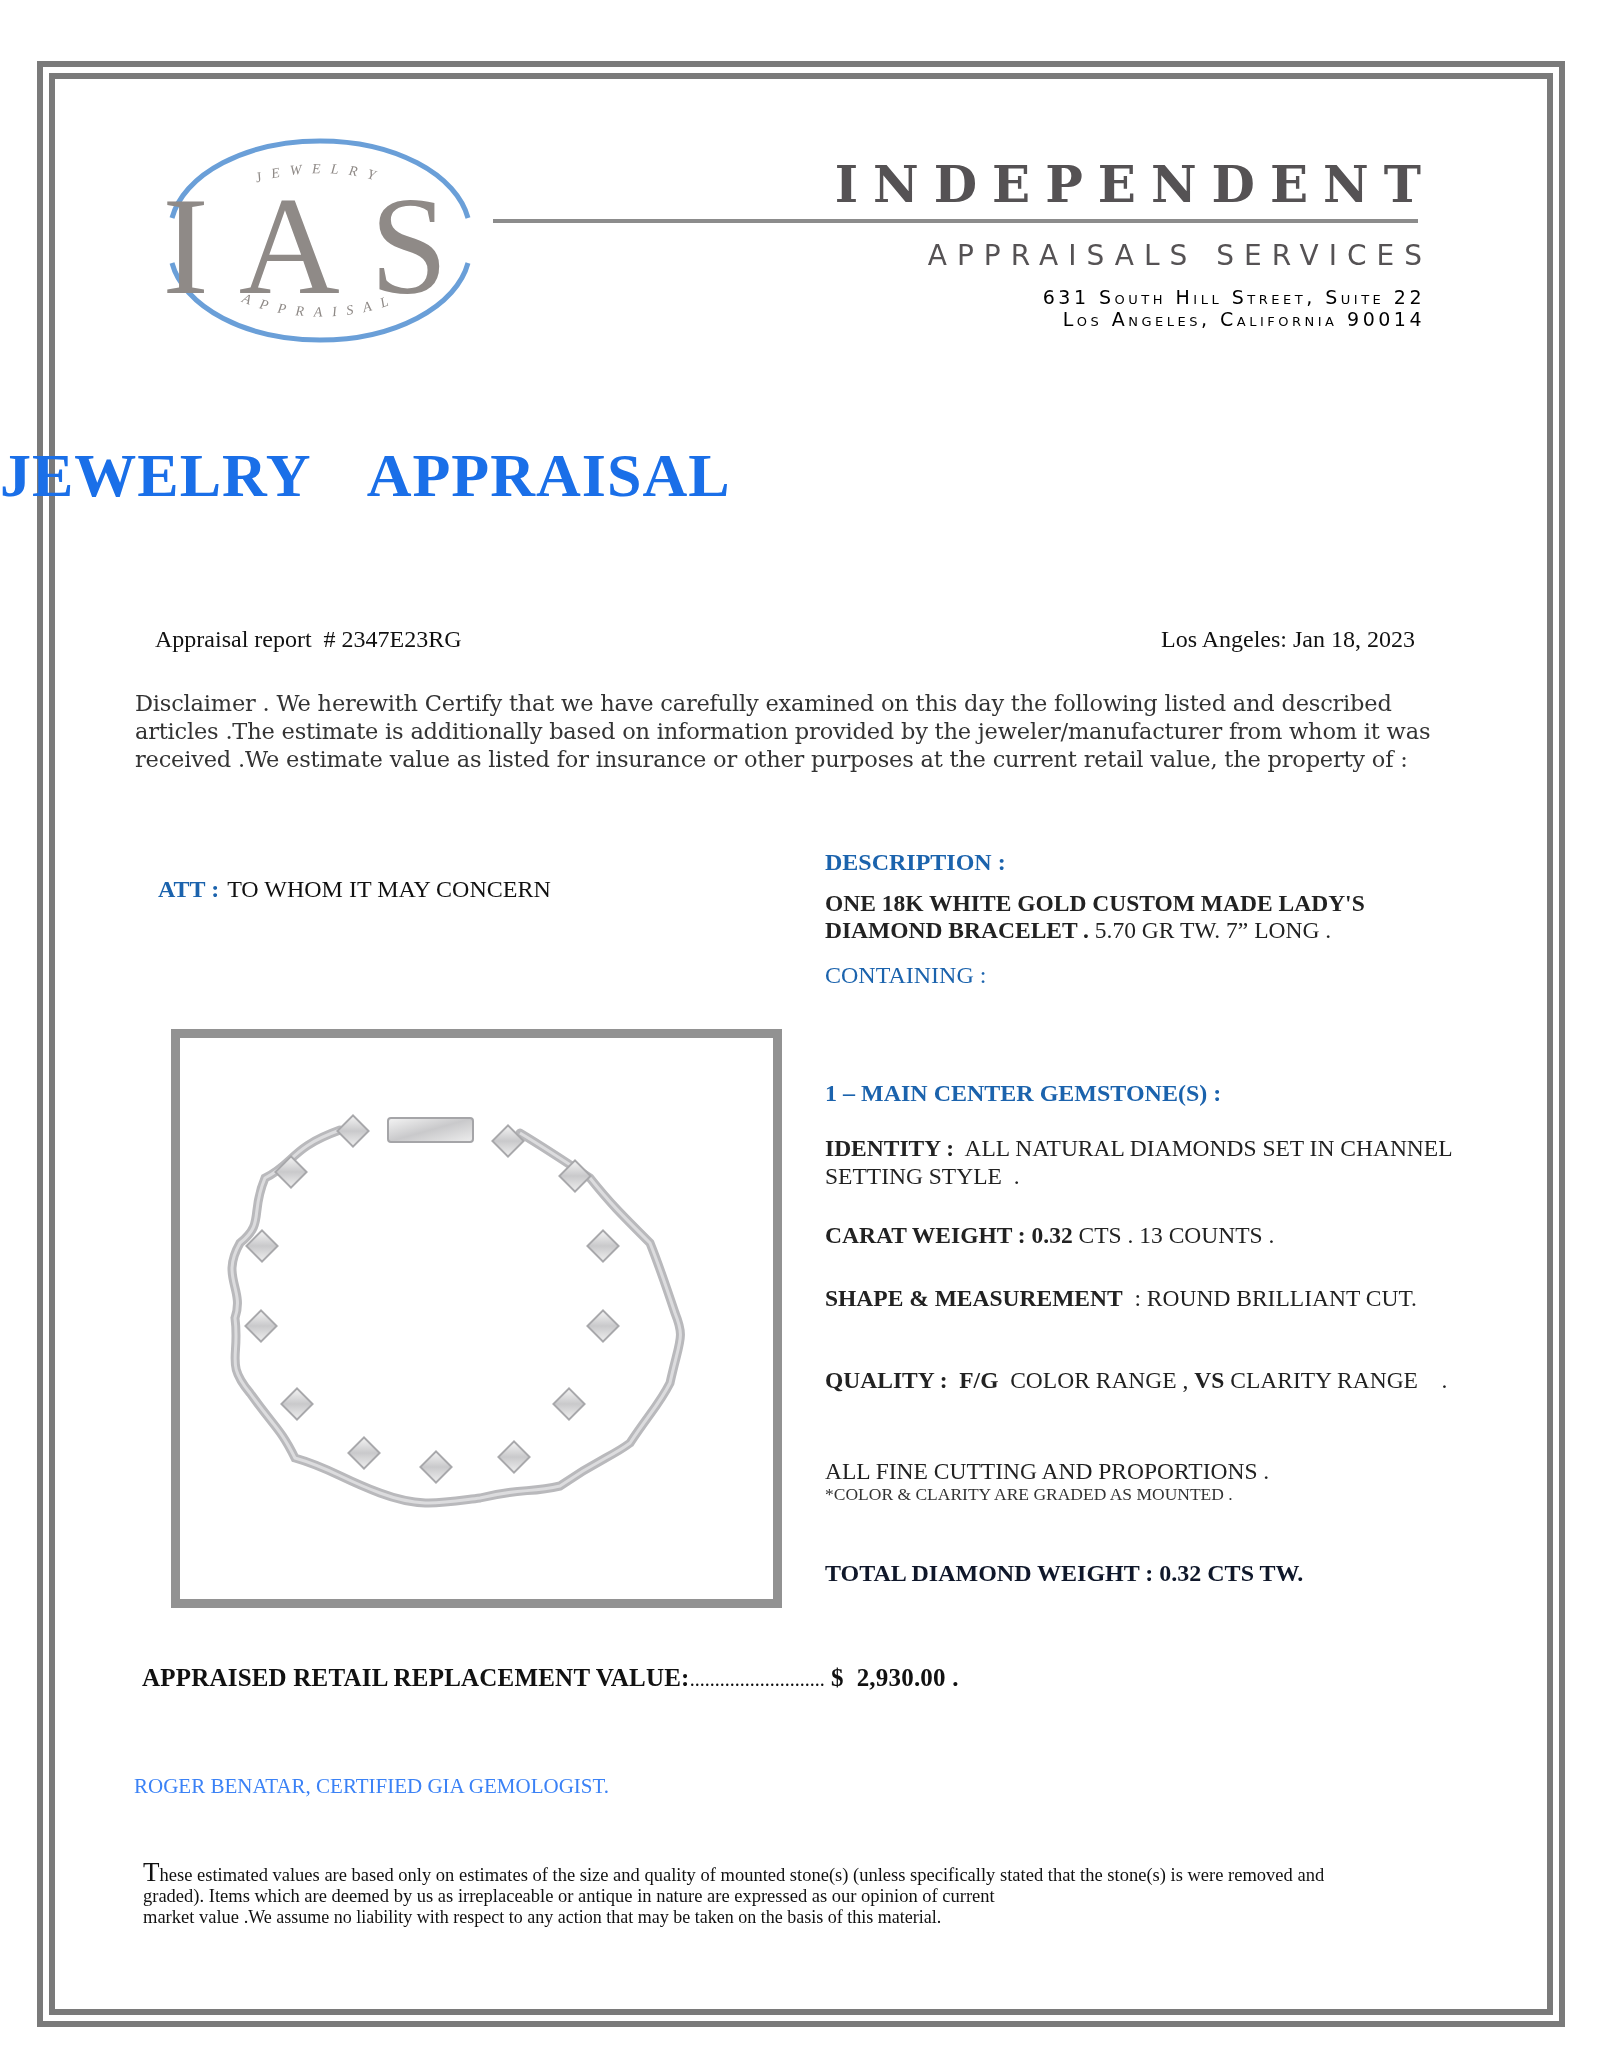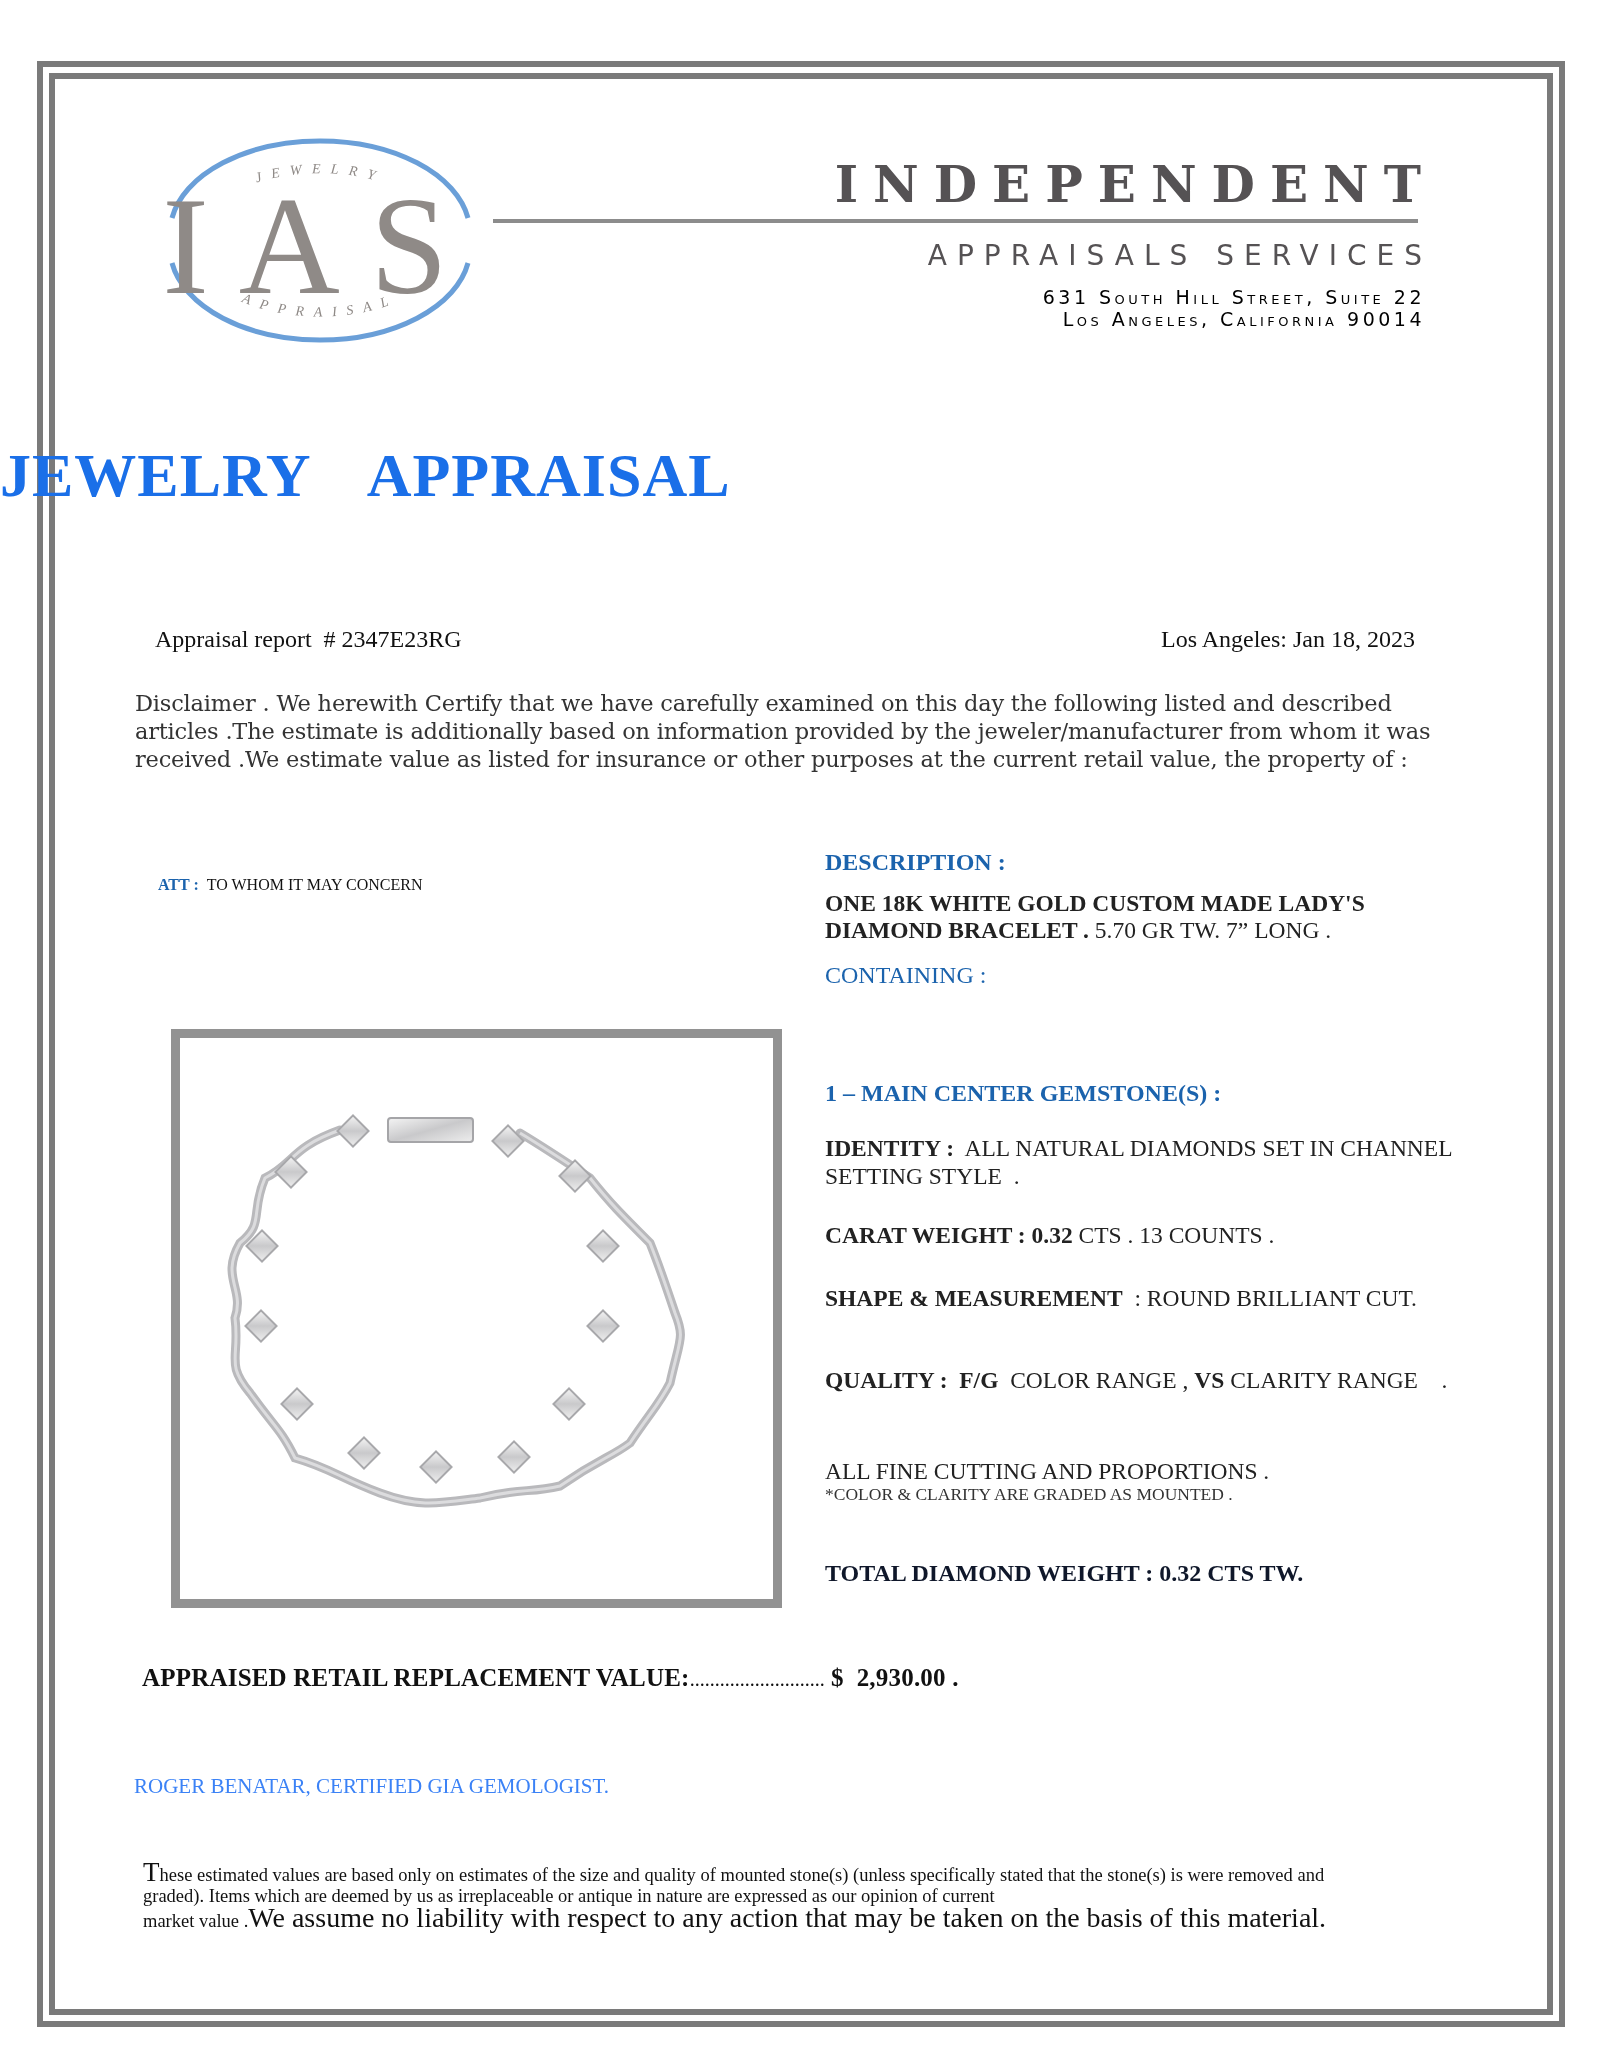--- a/index.html
+++ b/index.html
@@ -27,7 +27,7 @@
 
     .disclaimer { position: absolute; left: 135px; top: 689px; width: 1340px; font-family: "DejaVu Serif", serif; font-size: 22.5px; line-height: 28px; color: #333; letter-spacing: -0.2px; }
 
-    .att { position: absolute; left: 158px; top: 876px; font-size: 16px; color: #111; }
+    .att { position: absolute; left: 158px; top: 876px; font-size: 24px; color: #111; }
     .att-label { color: #1b63ad; font-weight: bold; margin-right: 8px; }
 
     .right-col { position: absolute; left: 825px; width: 680px; }

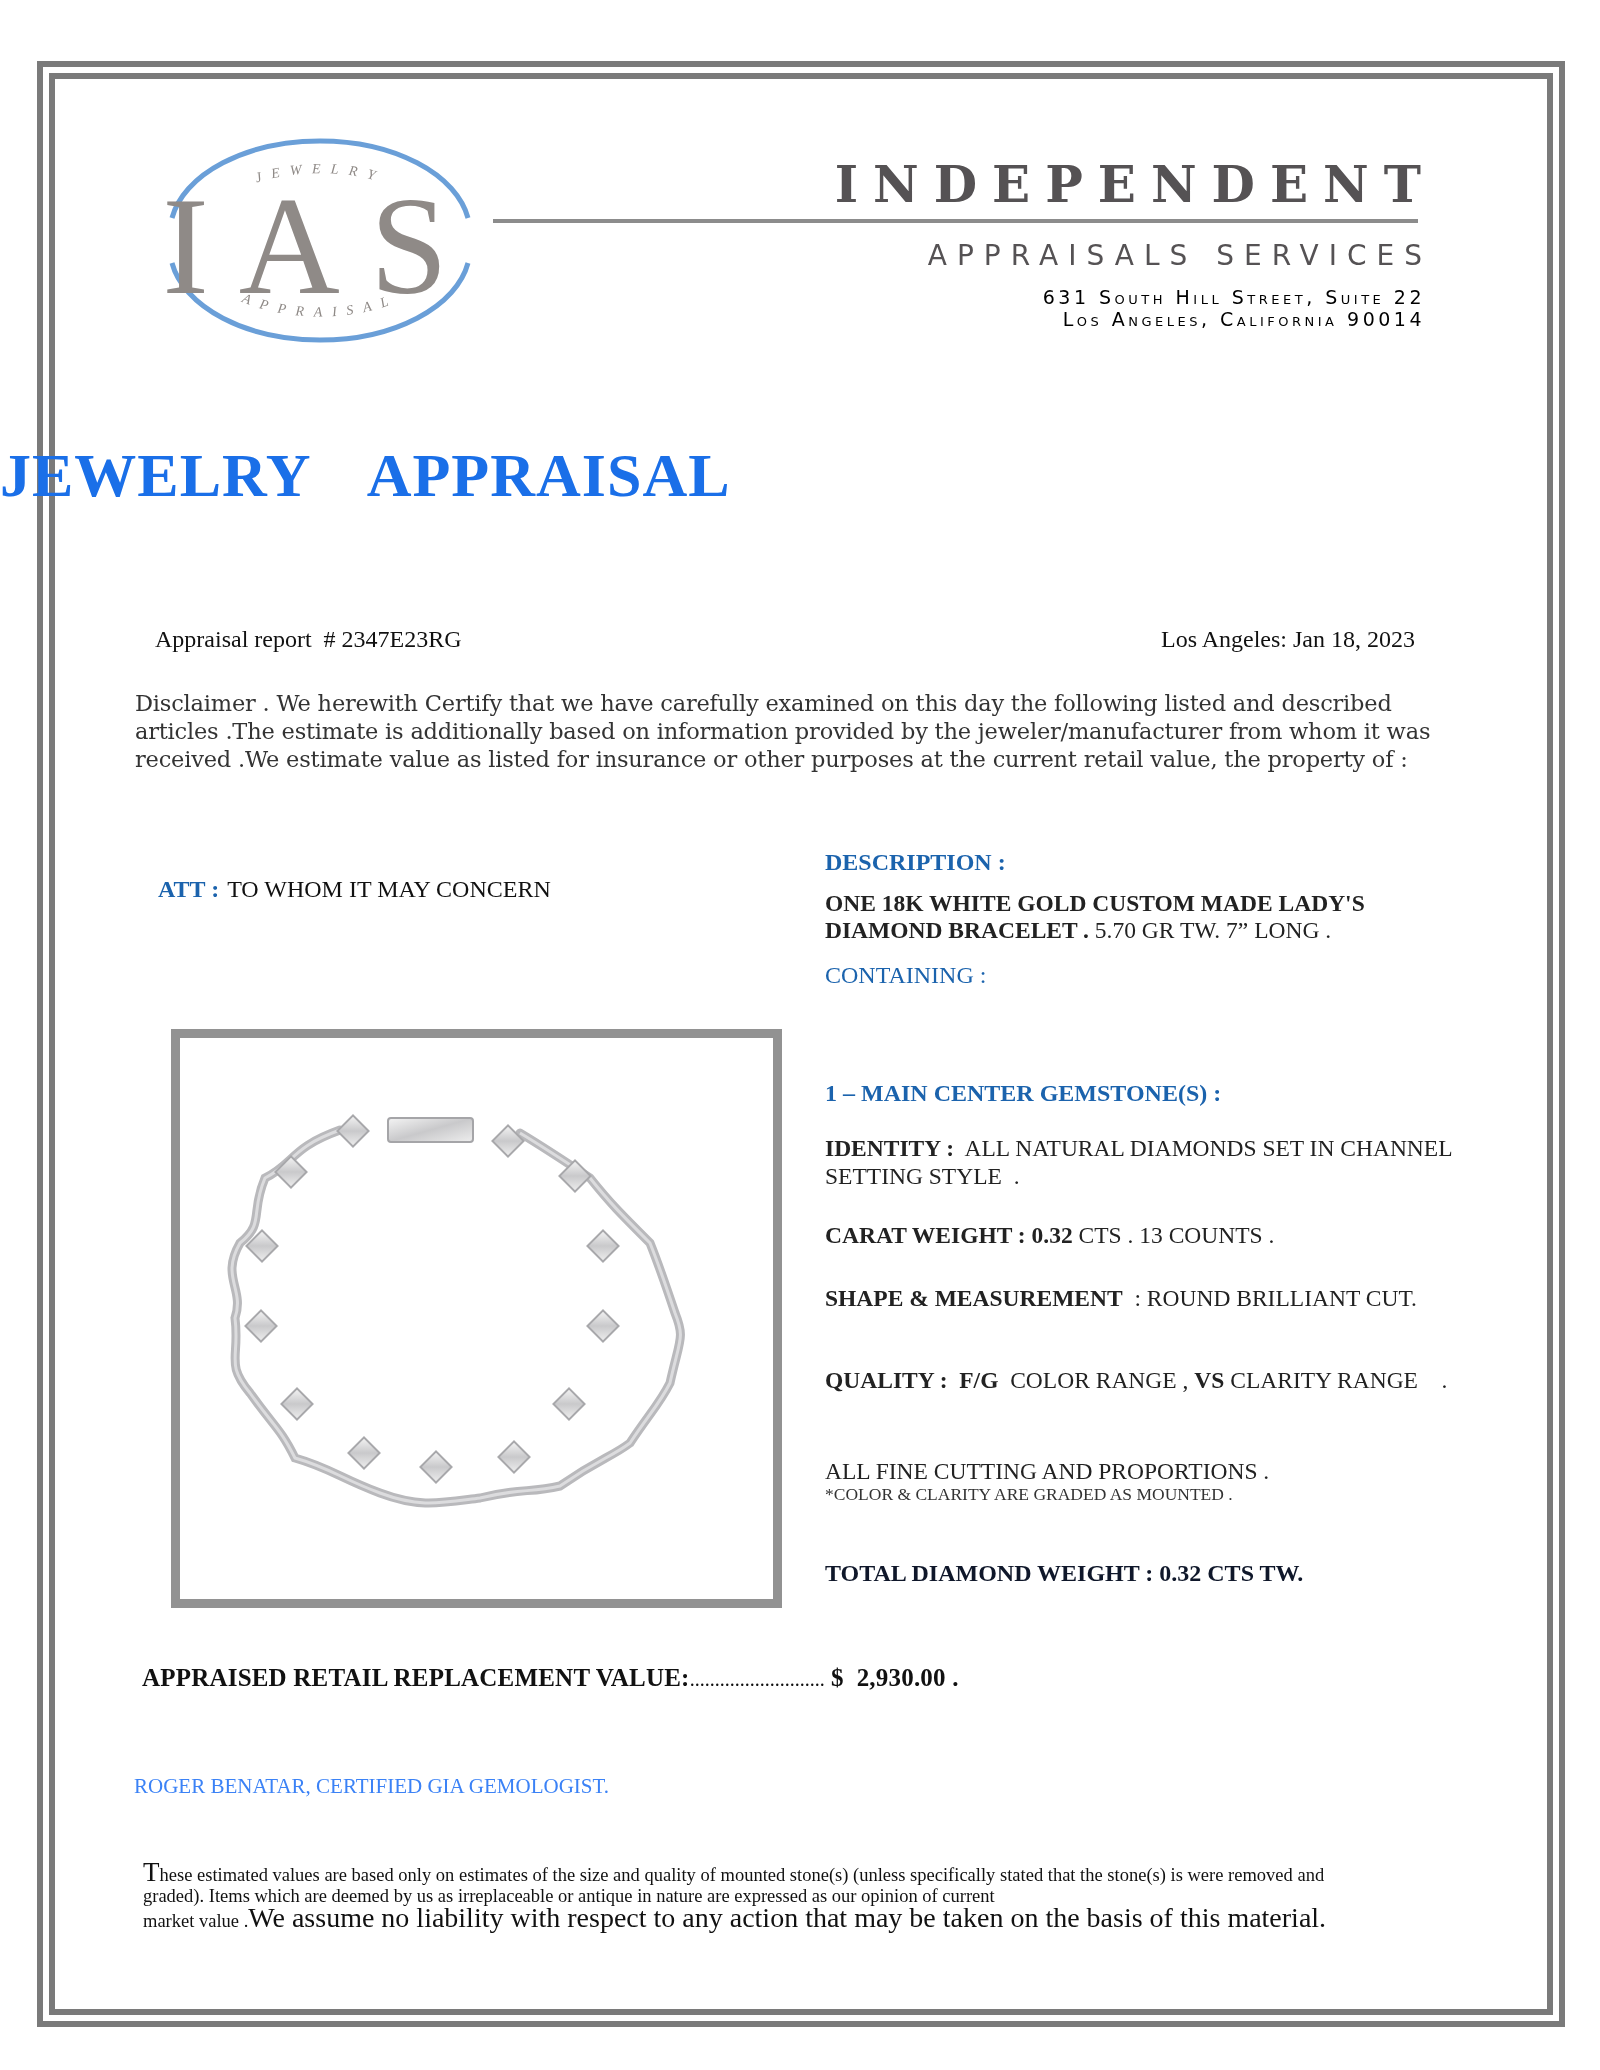--- a/index.html
+++ b/index.html
@@ -56,7 +56,7 @@
 
     .footnote { position: absolute; left: 143px; top: 1862px; width: 1345px; font-size: 18.5px; line-height: 21px; color: #111; }
     .footnote .cap { font-size: 27px; }
-    .footnote .big { font-size: 28px; }
+    .footnote .big { font-size: 18px; }
   </style>
 </head>
 <body>

